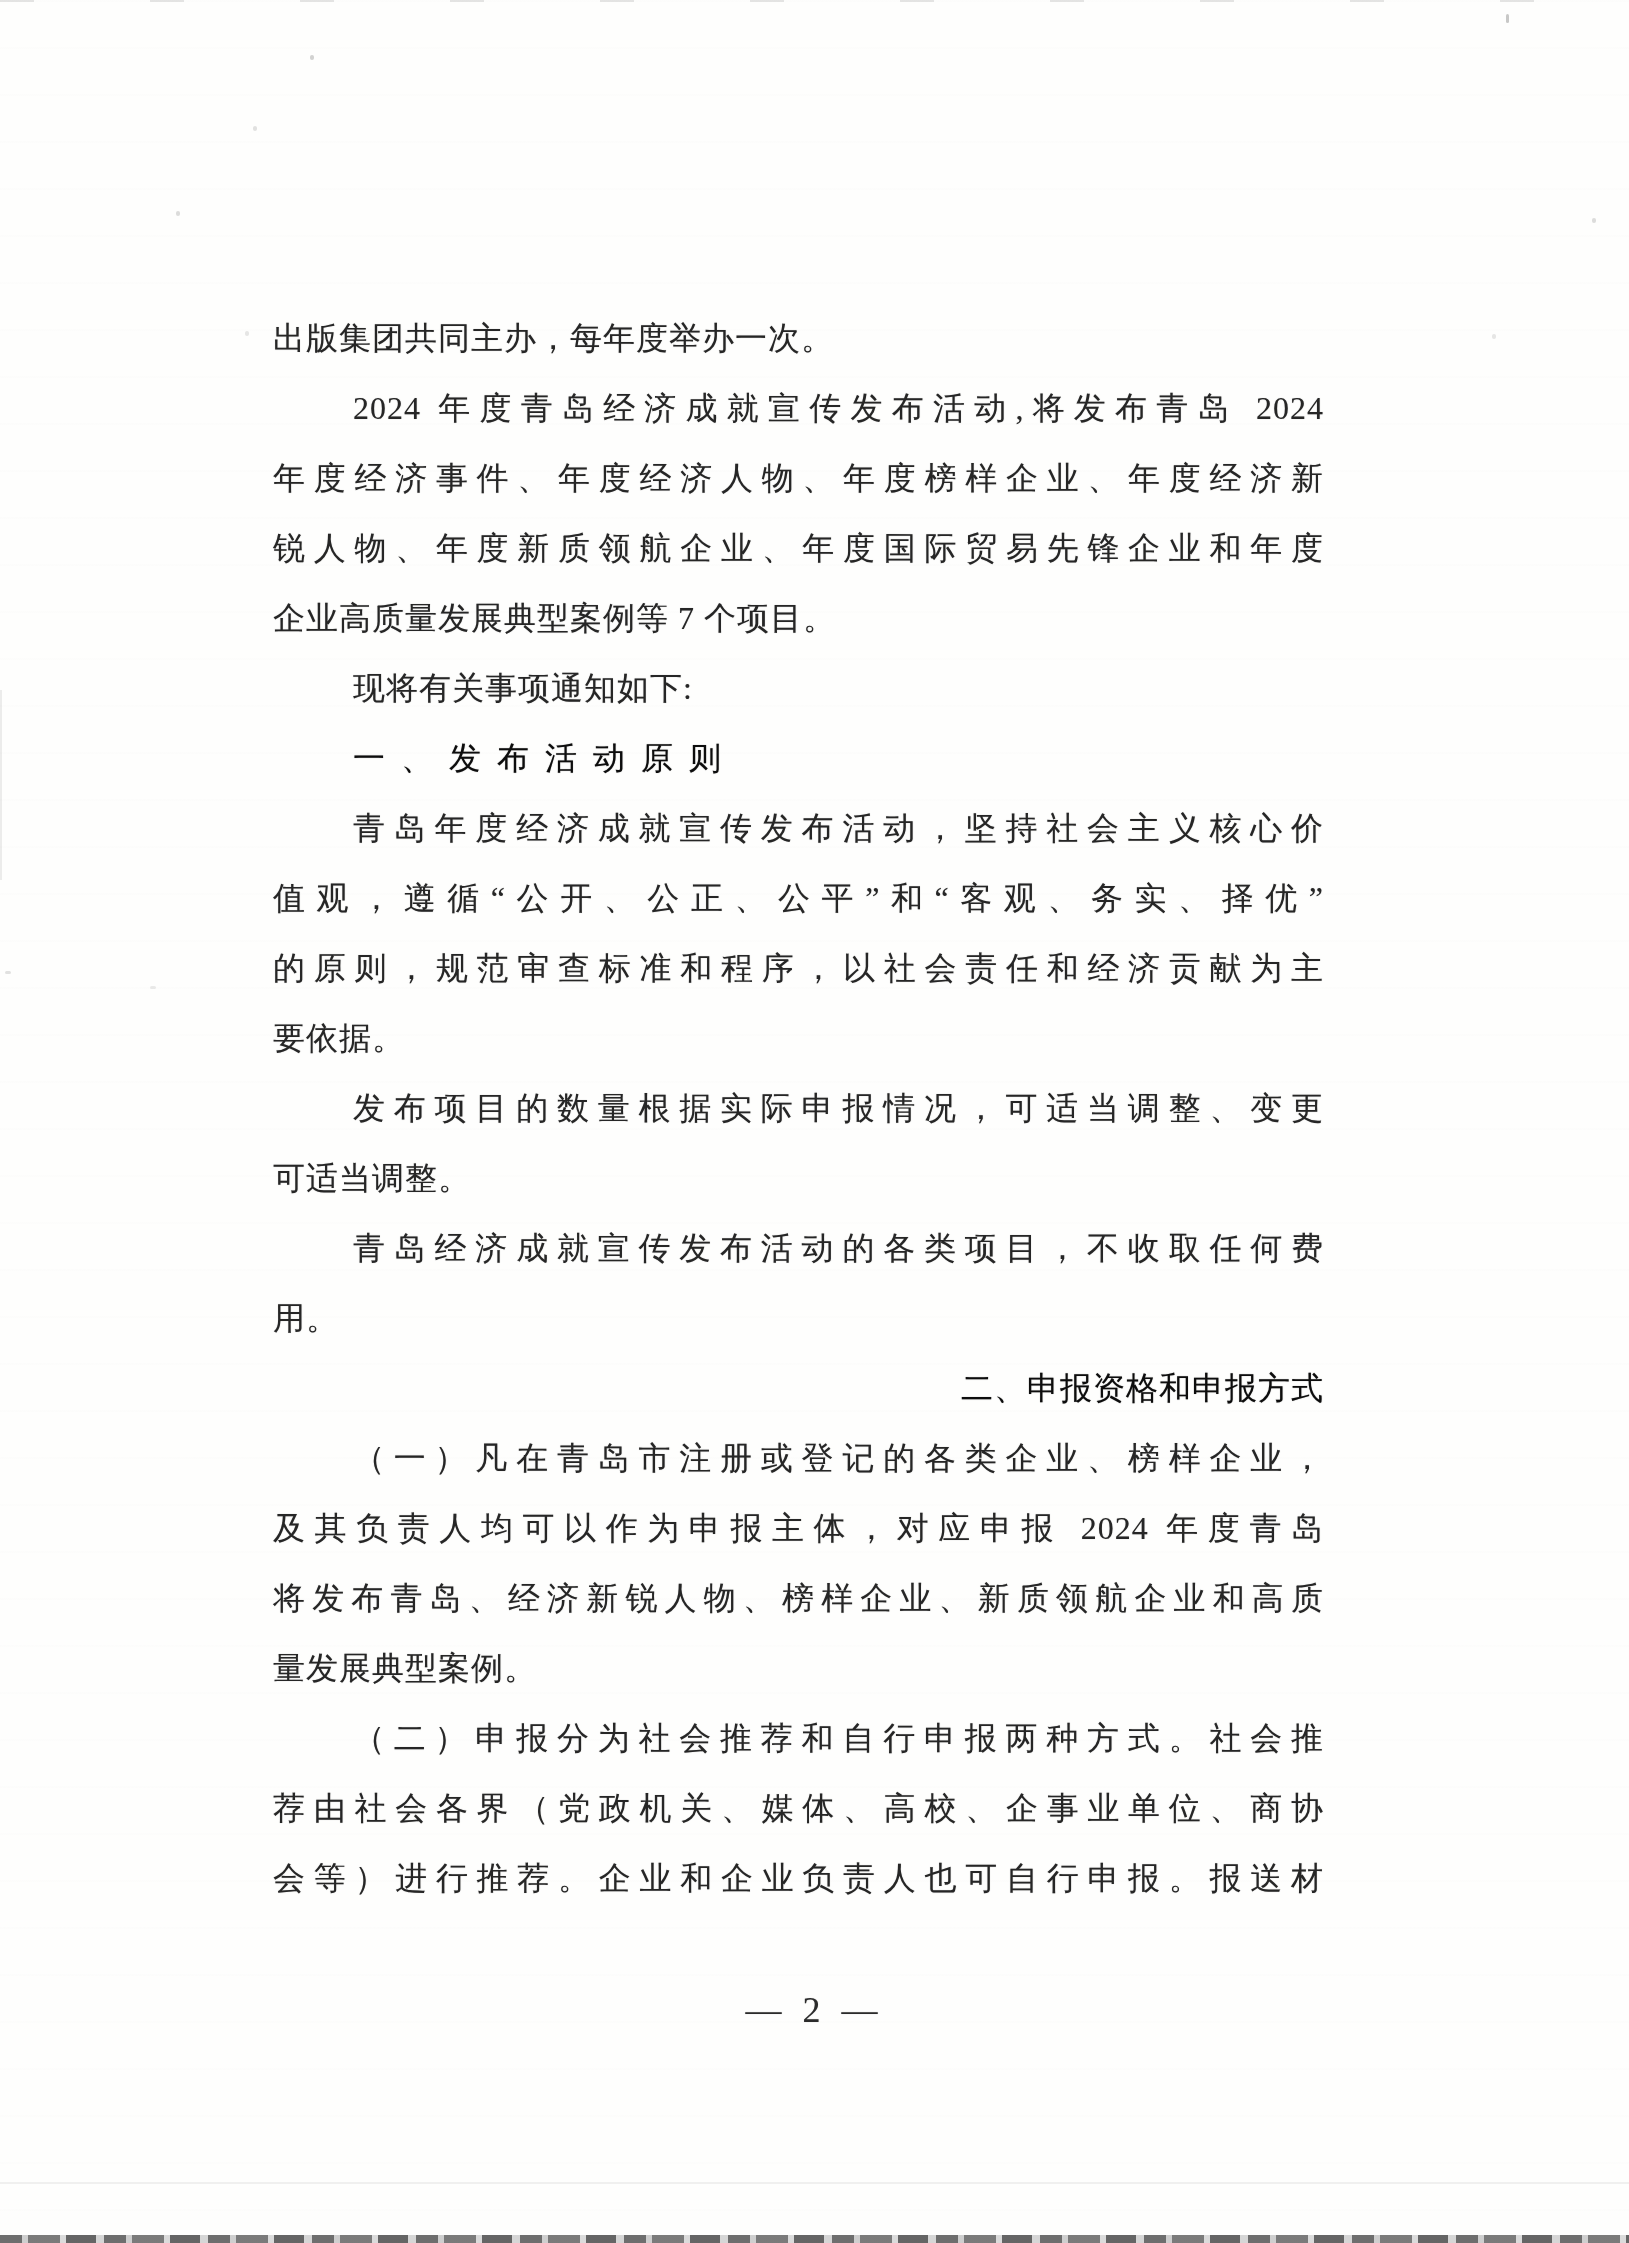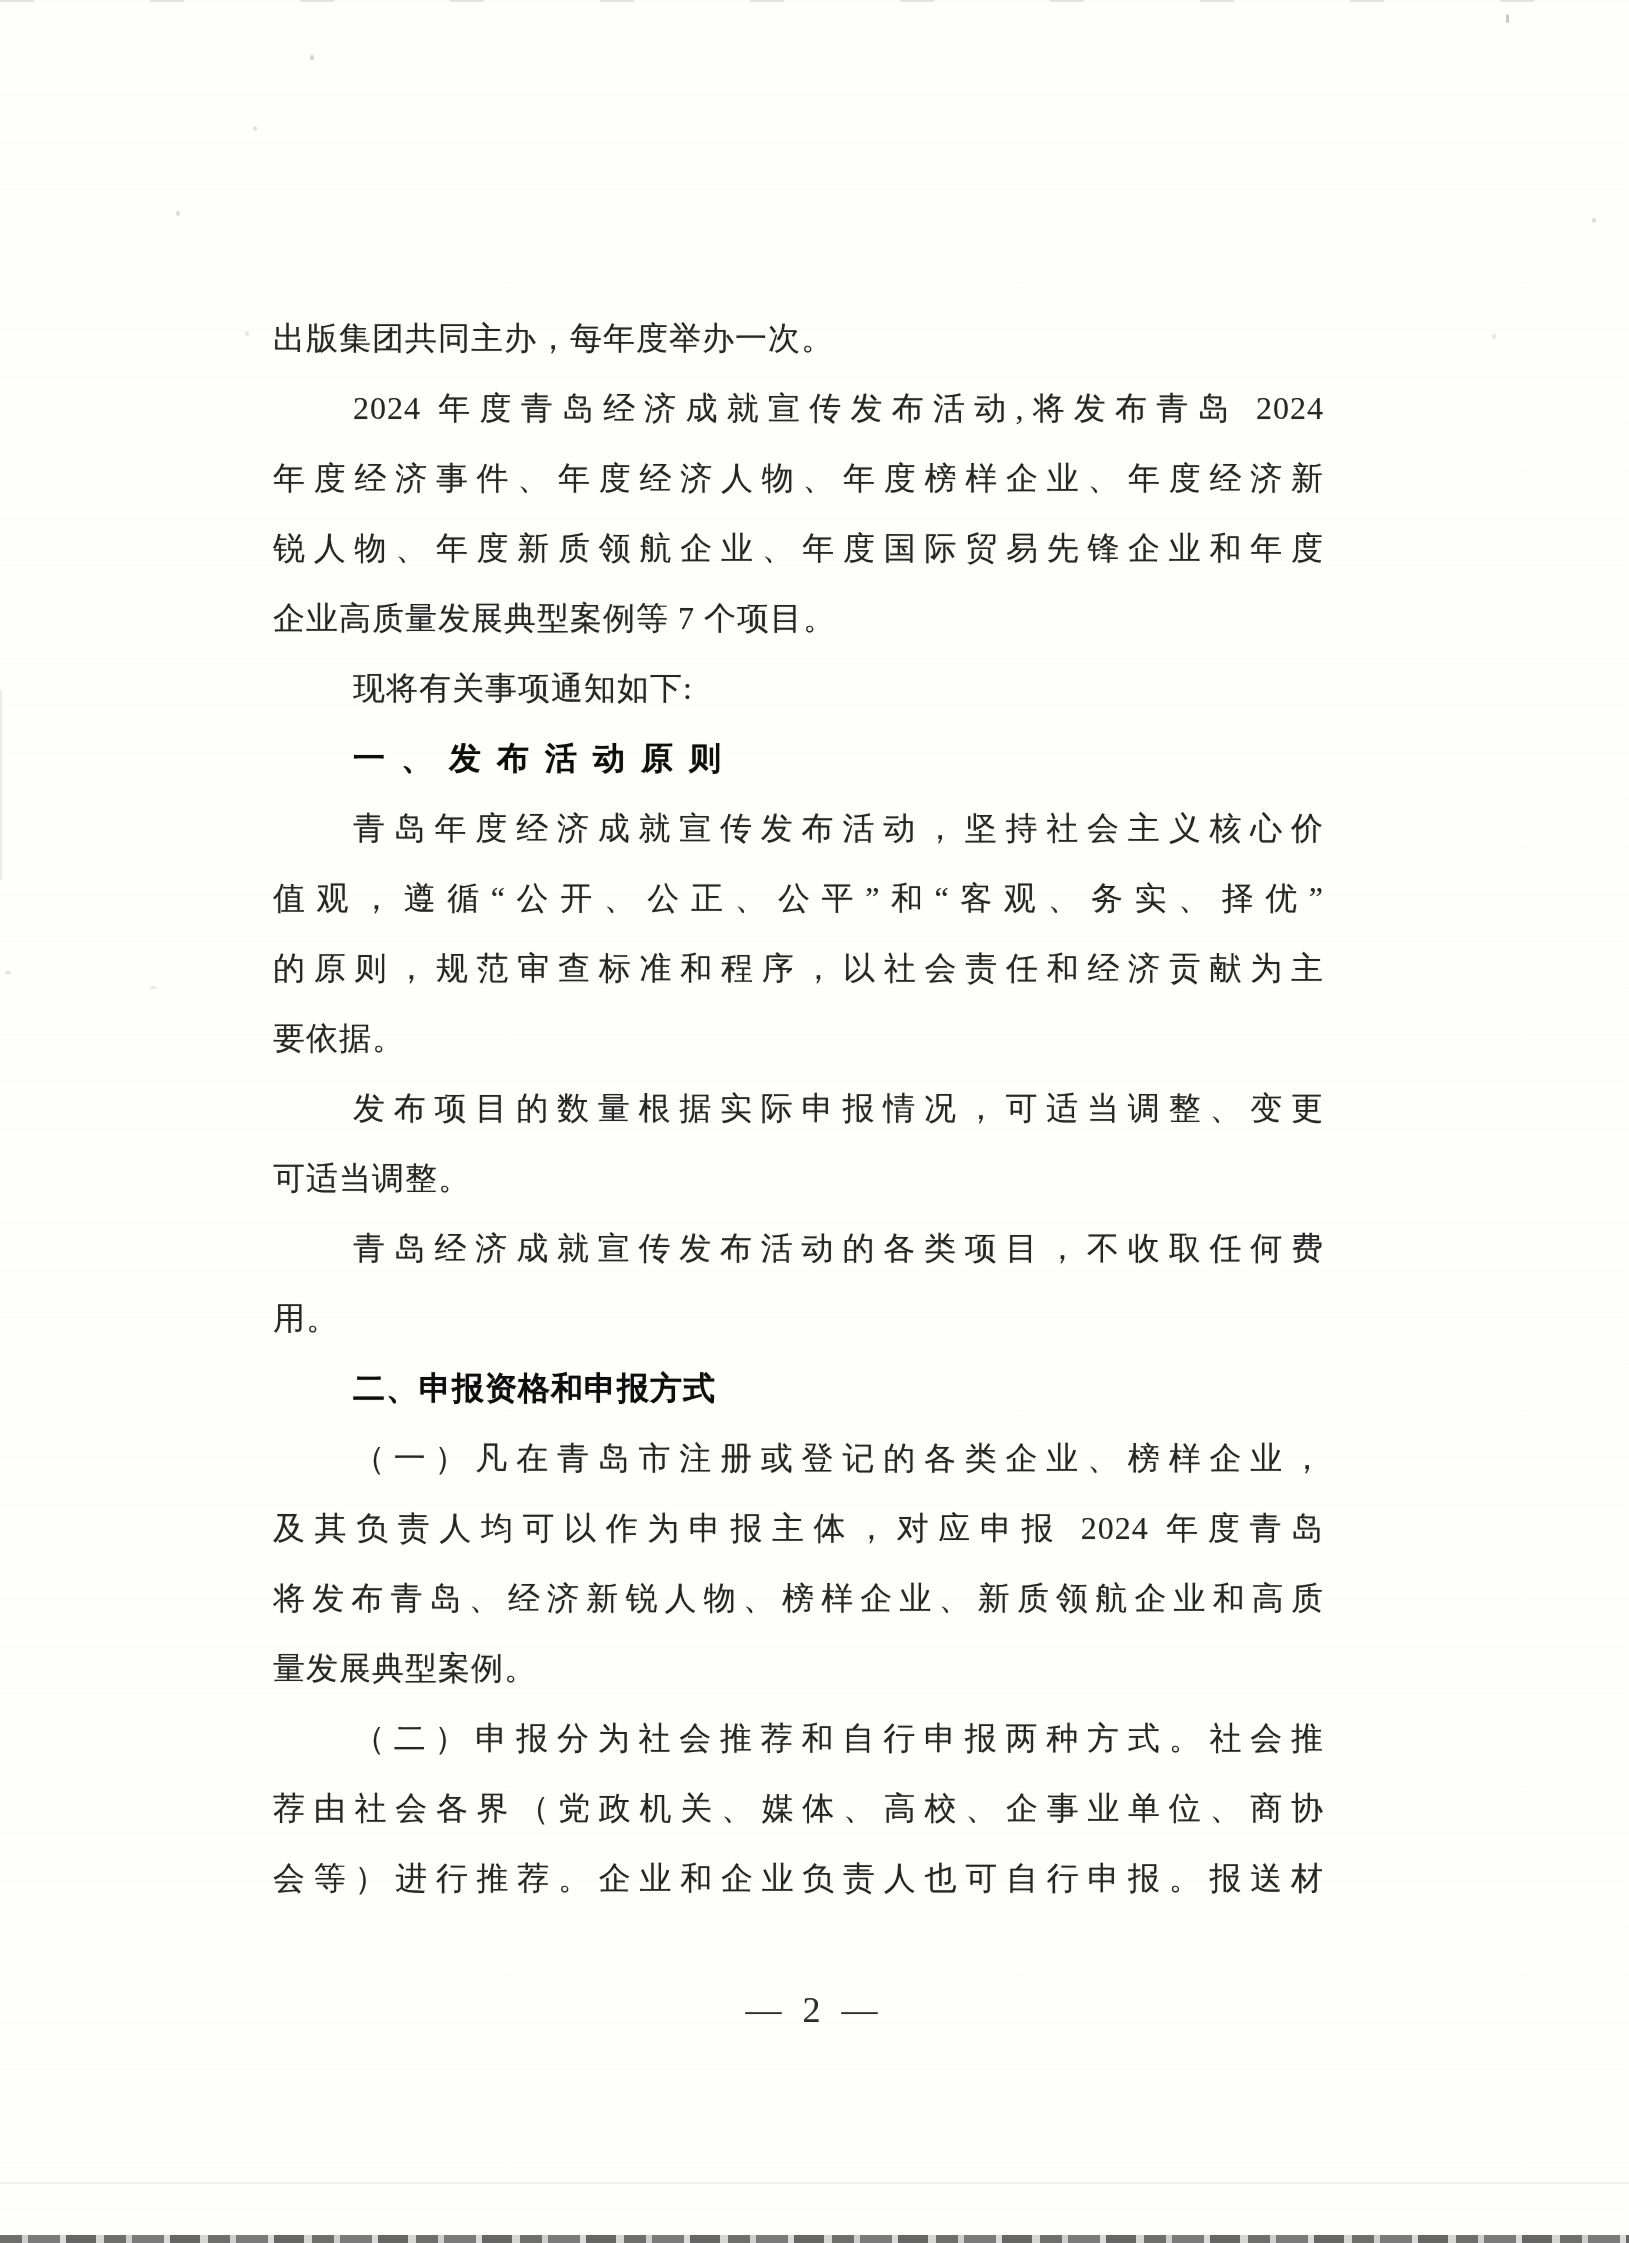--- a/index.html
+++ b/index.html
@@ -42,7 +42,7 @@
 
   .head {
     font-family: "Liberation Sans", "DejaVu Sans", sans-serif;
-    font-weight: 700;
+    font-weight: 400;
     color: #0d0d0d;
     text-shadow: 0 0 1px rgba(0,0,0,0.45);
   }

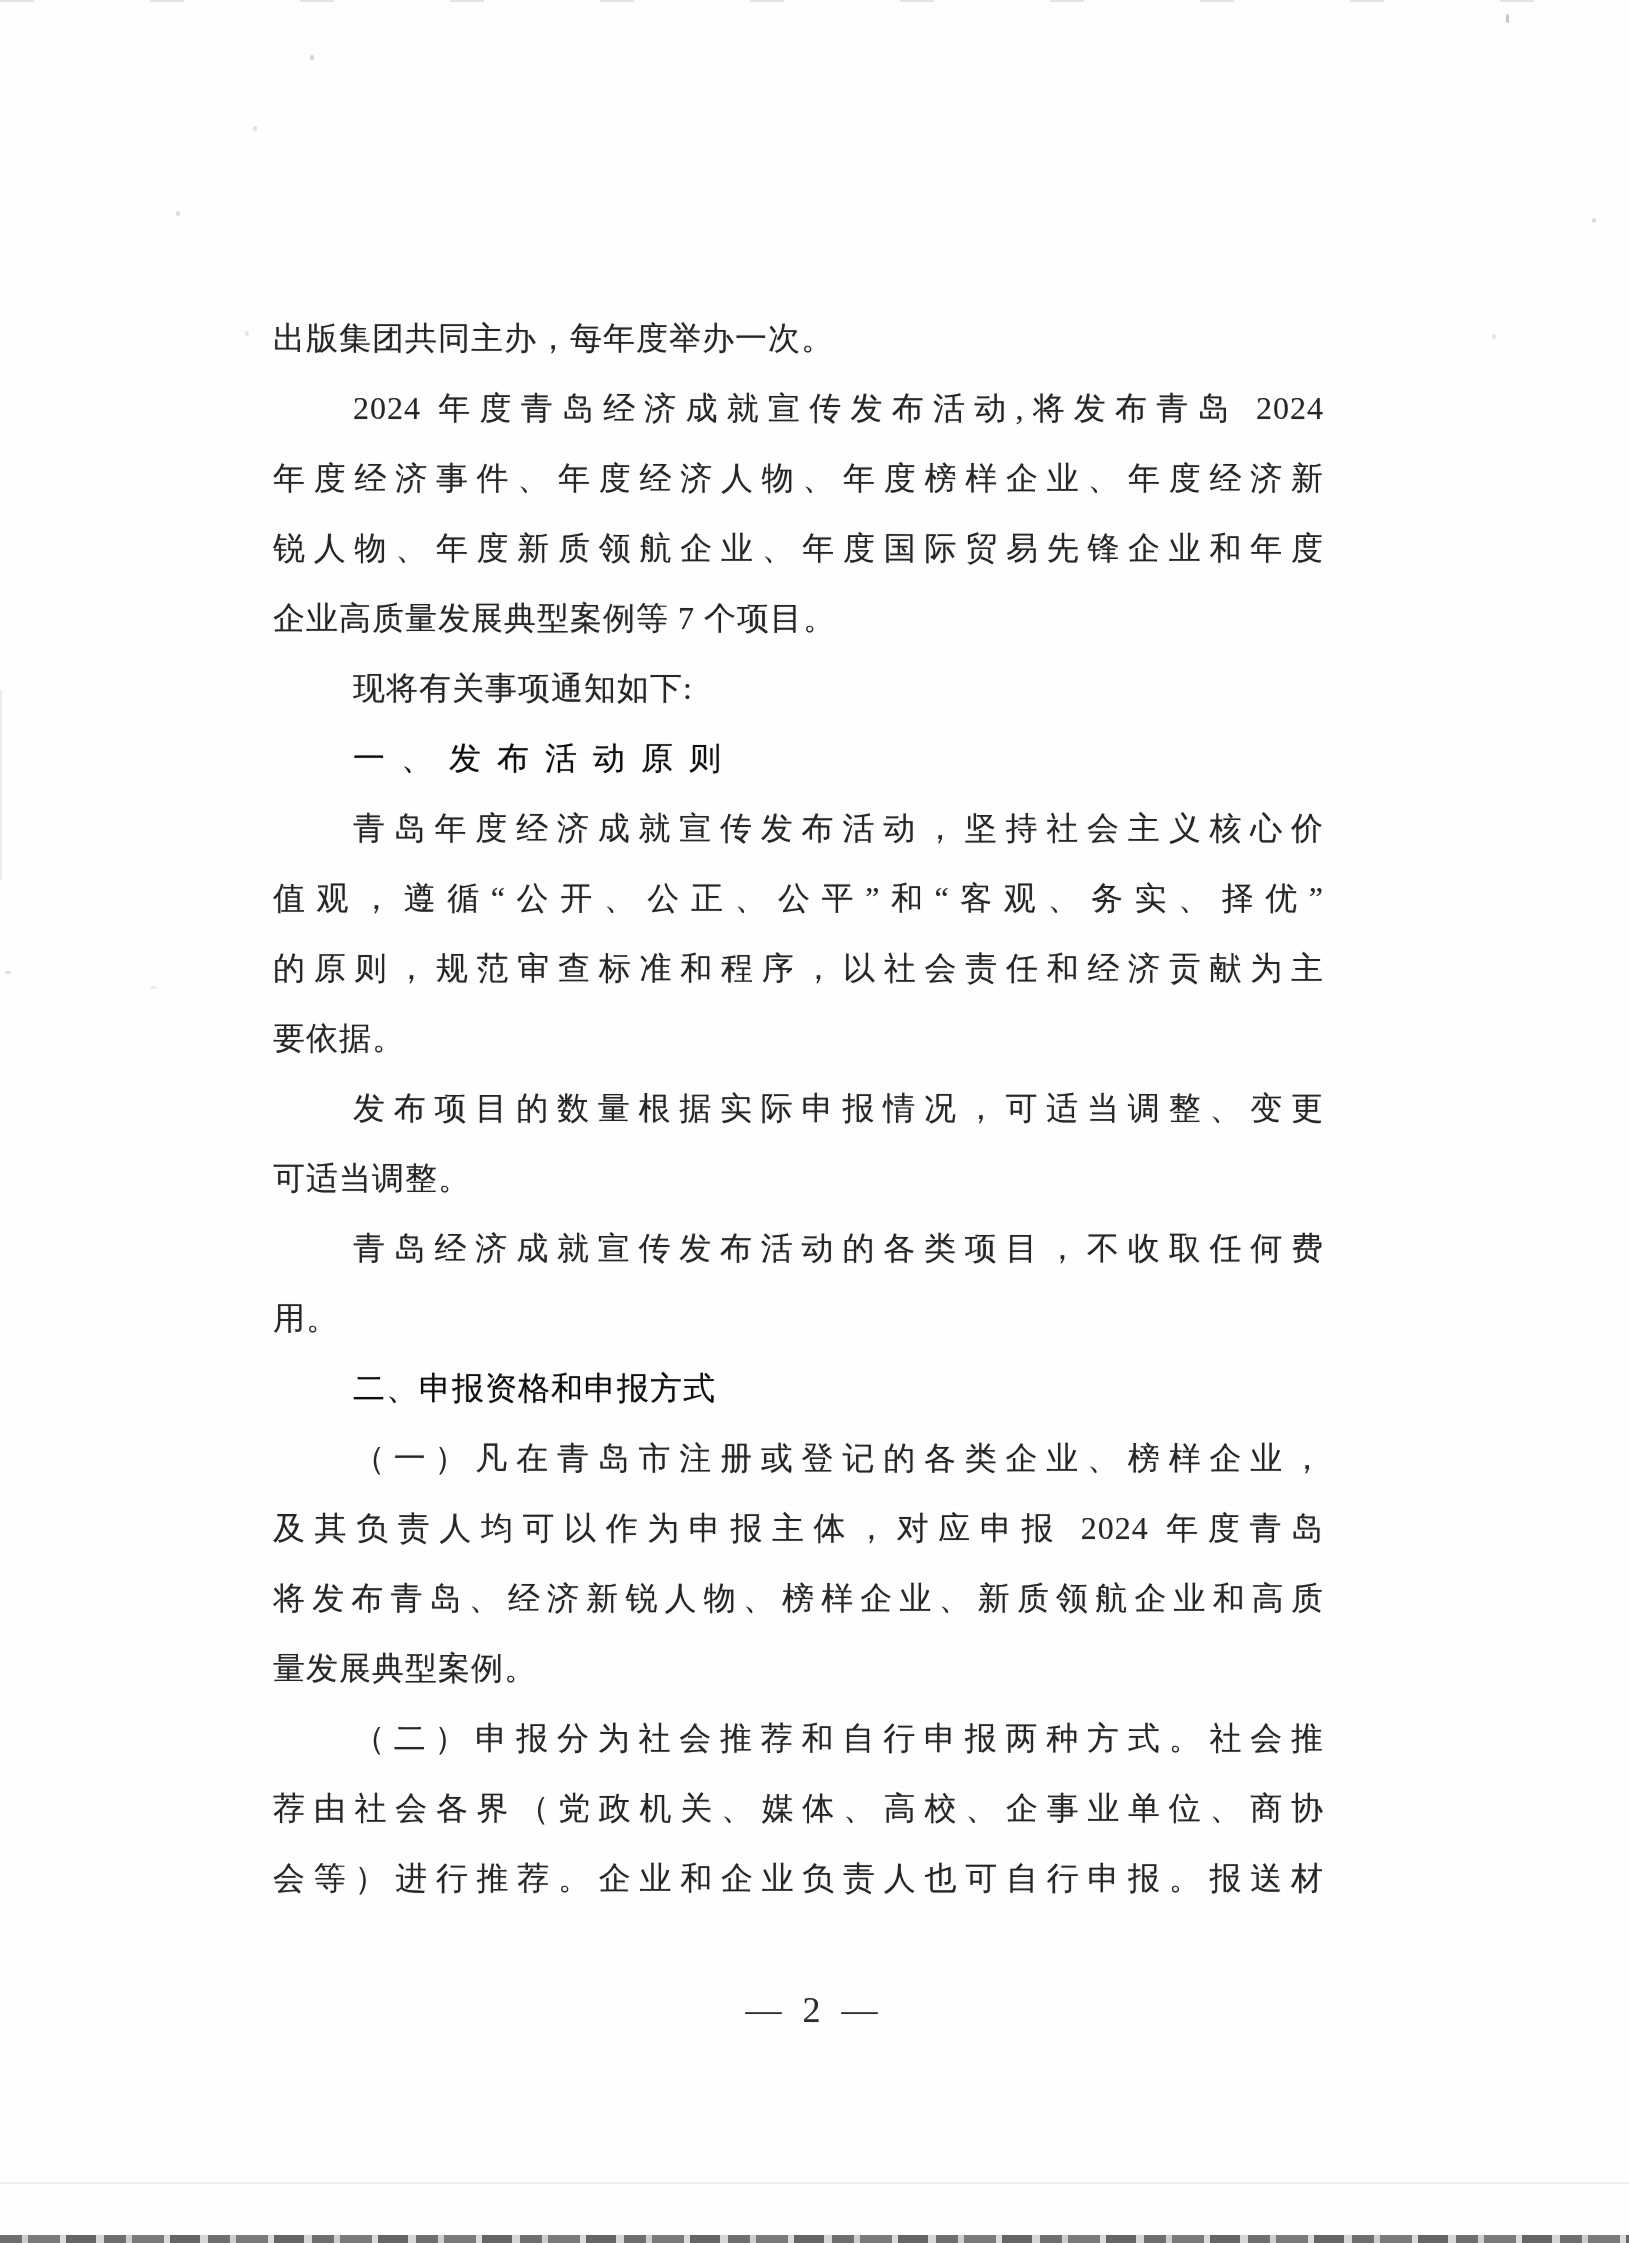--- a/index.html
+++ b/index.html
@@ -47,7 +47,7 @@
     text-shadow: 0 0 1px rgba(0,0,0,0.45);
   }
   .head1 { letter-spacing: 16px; }
-  .head2 { letter-spacing: 1px; }
+  .head2 { letter-spacing: 1px; text-align: right; }
 
   .pagenum {
     position: absolute;

